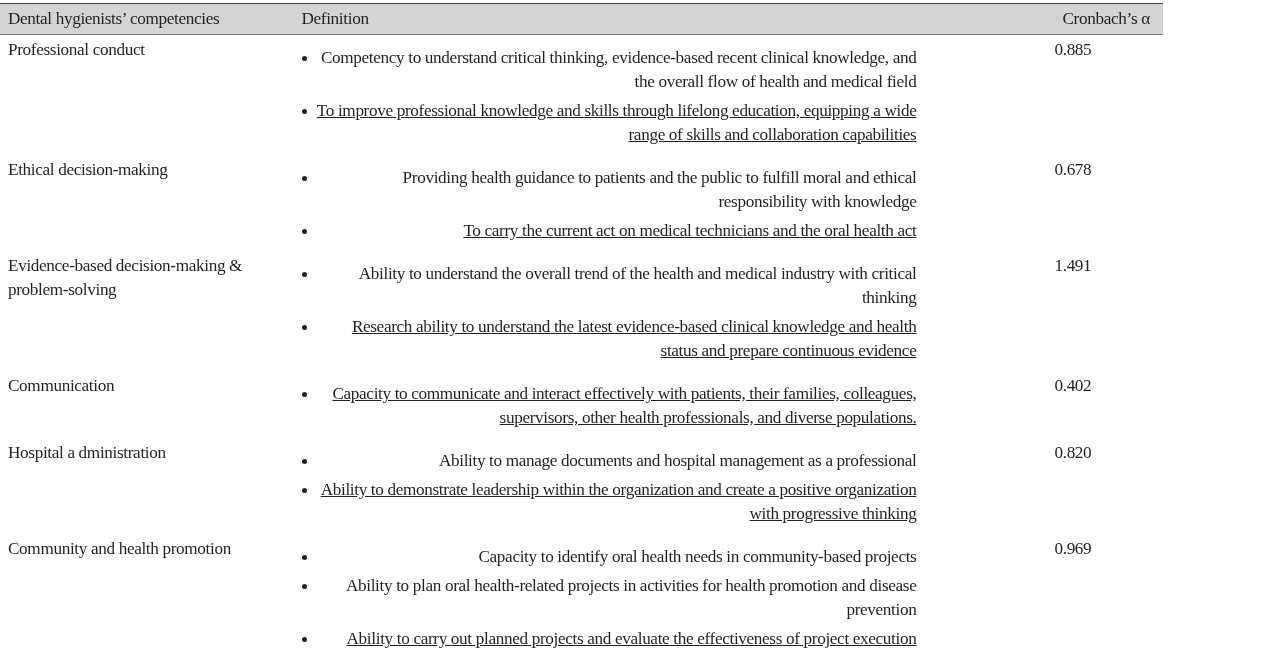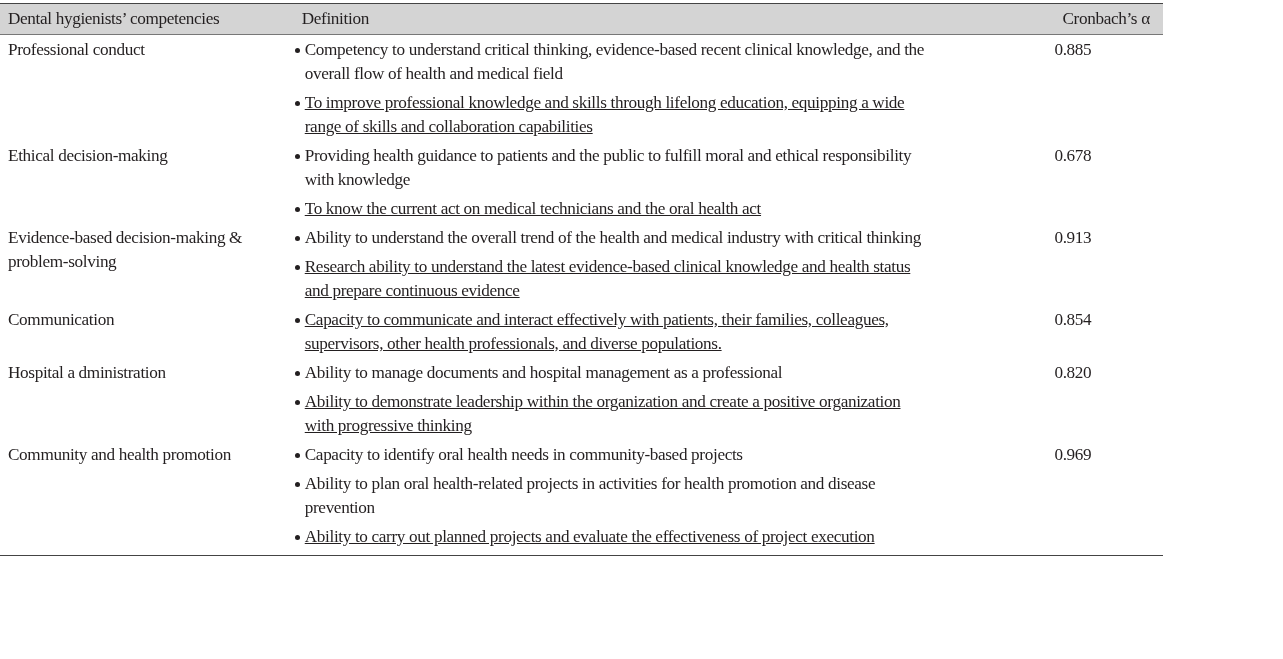--- a/index.html
+++ b/index.html
@@ -31,7 +31,7 @@
   .tbl td.def { width: 866px; padding-top: 3px; }
   .tbl td.alpha { padding-top: 3px; line-height: 24px; width: 110px; }
   .tbl tr.last td { border-bottom: 1.5px solid #444; padding-bottom: 4px; }
-  ul.bullets { list-style: none; margin: 0; padding: 0; }
+  ul.bullets { list-style: none; margin: 8px; padding: 0; text-align: right; }
   ul.bullets li {
     position: relative; padding-left: 11px; line-height: 24px; margin-bottom: 5px; padding-right: 130px;
   }

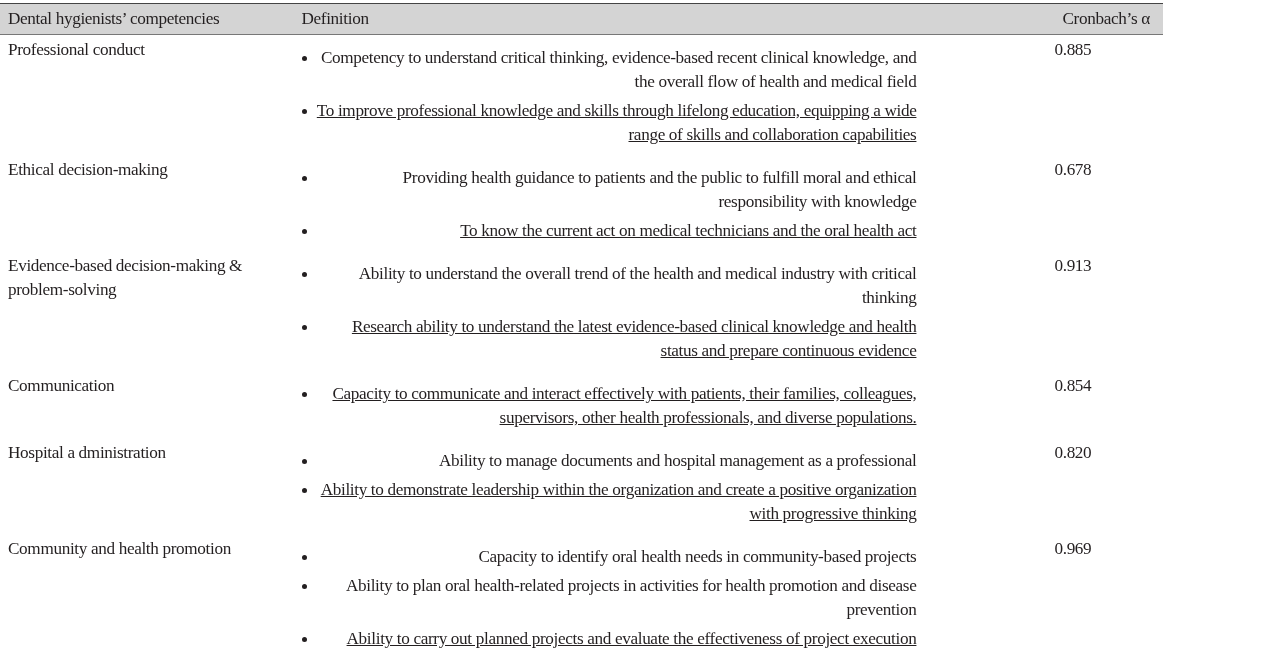--- a/index.html
+++ b/index.html
@@ -67,7 +67,7 @@
       <td class="def">
         <ul class="bullets">
           <li><span class="bullet"></span><span>Providing health guidance to patients and the public to fulfill moral and ethical responsibility with knowledge</span></li>
-          <li><span class="bullet"></span><span>To know the current act on medical technicians and the oral health act</span></li>
+          <li><span class="bullet"></span><span>To carry the current act on medical technicians and the oral health act</span></li>
         </ul>
       </td>
       <td class="alpha">0.678</td>

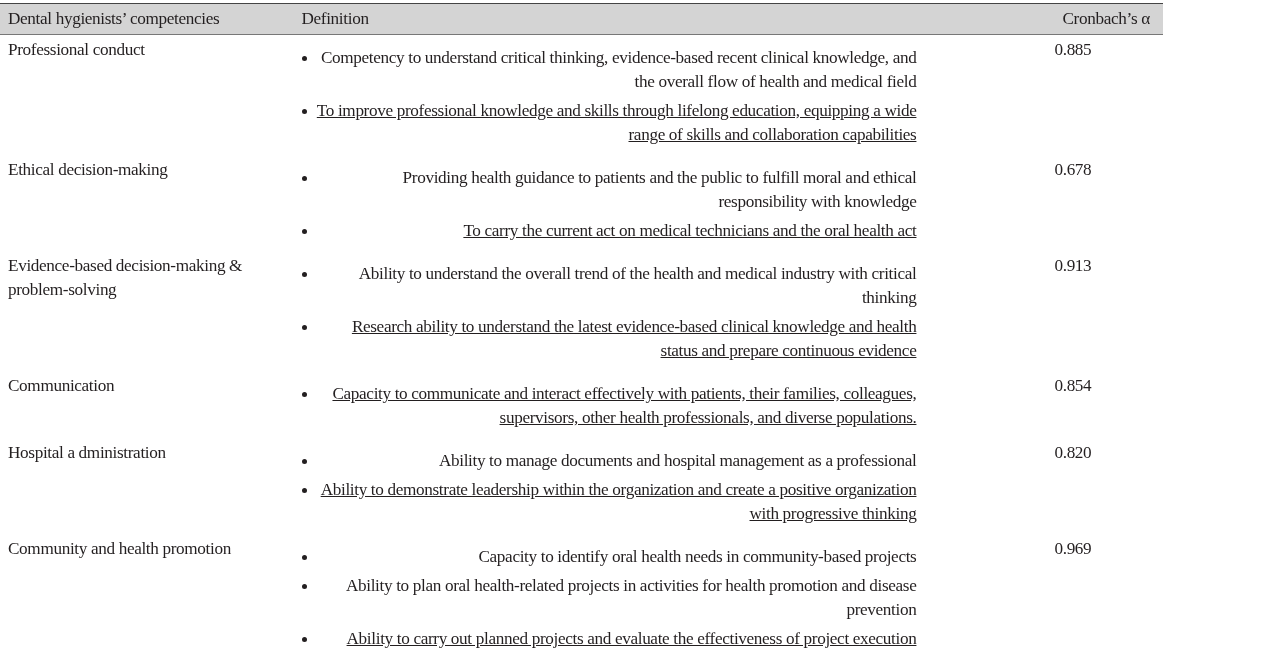--- a/index.html
+++ b/index.html
@@ -80,7 +80,7 @@
           <li><span class="bullet"></span><span>Research ability to understand the latest evidence-based clinical knowledge and health status and prepare continuous evidence</span></li>
         </ul>
       </td>
-      <td class="alpha">0.913</td>
+      <td class="alpha">1.491</td>
     </tr>
     <tr>
       <td class="comp">Communication</td>

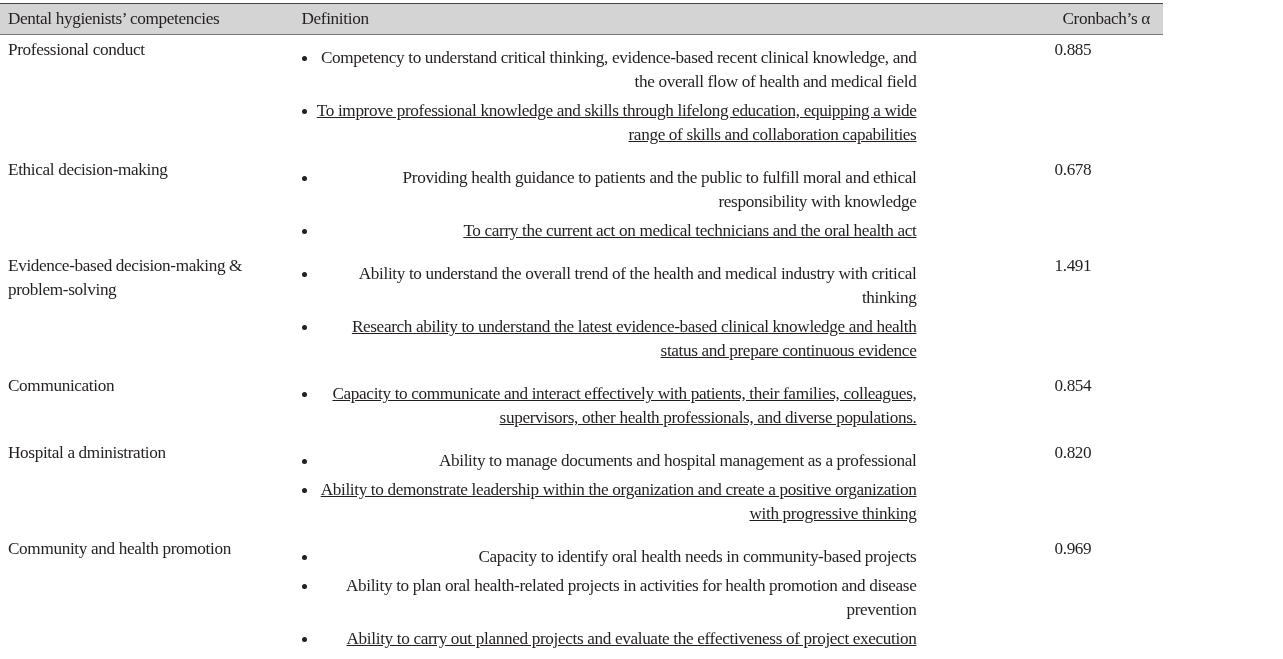--- a/index.html
+++ b/index.html
@@ -89,7 +89,7 @@
           <li><span class="bullet"></span><span>Capacity to communicate and interact effectively with patients, their families, colleagues, supervisors, other health professionals, and diverse populations.</span></li>
         </ul>
       </td>
-      <td class="alpha">0.854</td>
+      <td class="alpha">0.402</td>
     </tr>
     <tr>
       <td class="comp">Hospital a dministration</td>

